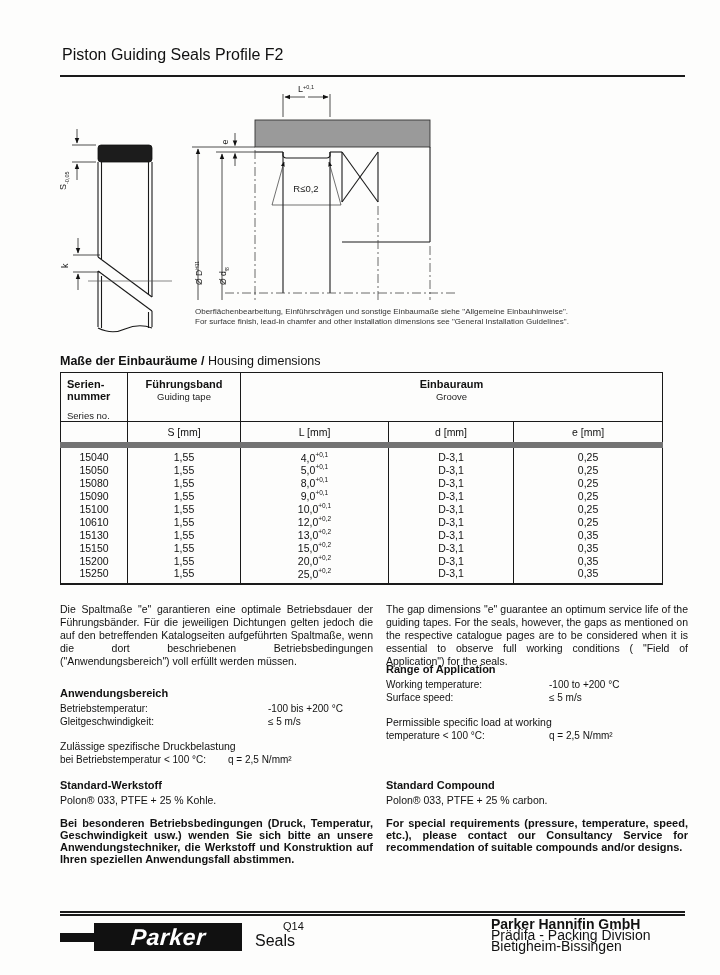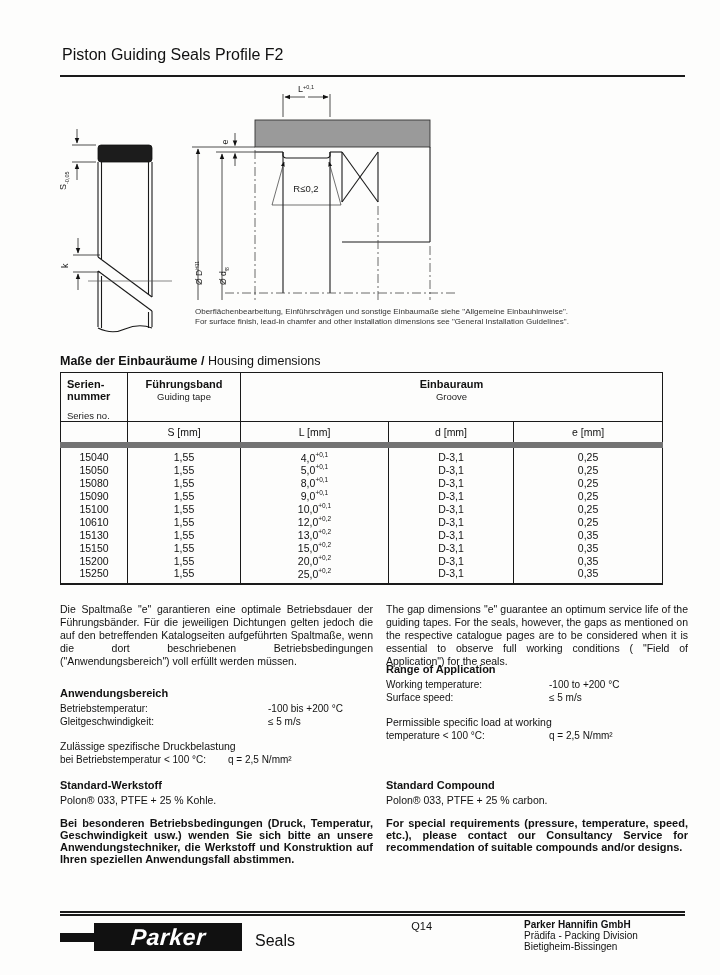--- a/index.html
+++ b/index.html
@@ -58,7 +58,7 @@
   .logo-box { width:148px; height:28px; background:#111; color:#fff; display:flex; align-items:center; justify-content:center; }
   .logo-word { font-size:23px; font-weight:bold; font-style:italic; letter-spacing:.5px; transform:skewX(-4deg); }
   .logo-suffix { font-size:16px; margin-left:13px; margin-bottom:1px; color:#111; }
-  .page-code { position:absolute; left:312px; top:920px; width:120px; text-align:right; font-size:11px; }
+  .page-code { position:absolute; left:283px; top:920px; width:120px; text-align:left; font-size:11px; }
   .company { position:absolute; left:524px; top:919px; font-size:10px; line-height:11px; }
   .company .c0 { font-weight:bold; }
 </style>

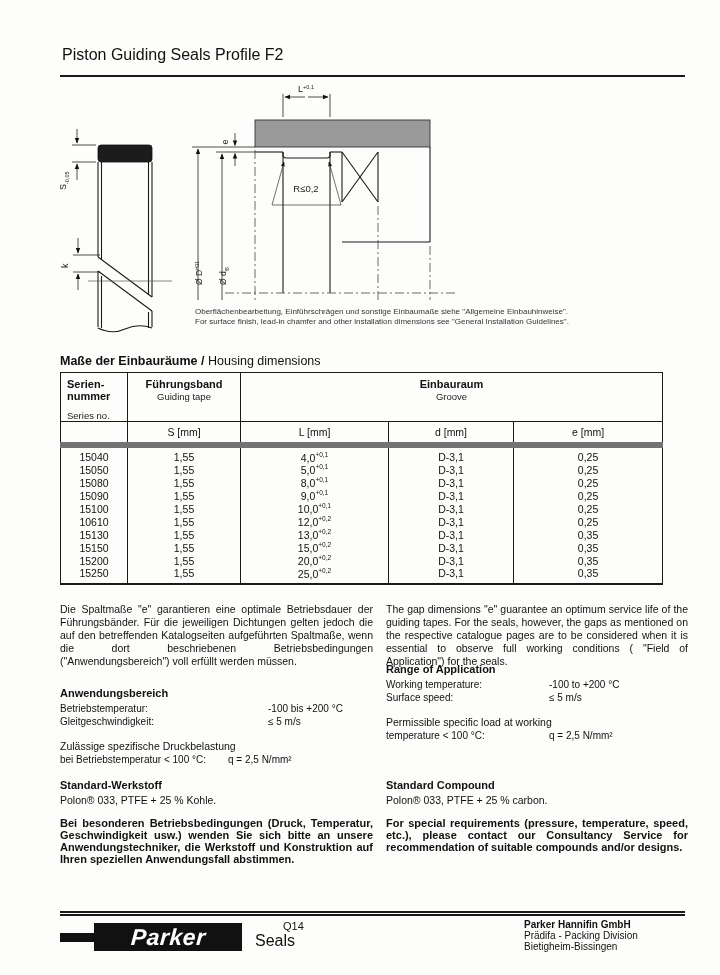--- a/index.html
+++ b/index.html
@@ -59,7 +59,7 @@
   .logo-word { font-size:23px; font-weight:bold; font-style:italic; letter-spacing:.5px; transform:skewX(-4deg); }
   .logo-suffix { font-size:16px; margin-left:13px; margin-bottom:1px; color:#111; }
   .page-code { position:absolute; left:283px; top:920px; width:120px; text-align:left; font-size:11px; }
-  .company { position:absolute; left:524px; top:919px; font-size:10px; line-height:11px; }
+  .company { position:absolute; left:491px; top:919px; font-size:14px; line-height:11px; }
   .company .c0 { font-weight:bold; }
 </style>
 </head>

